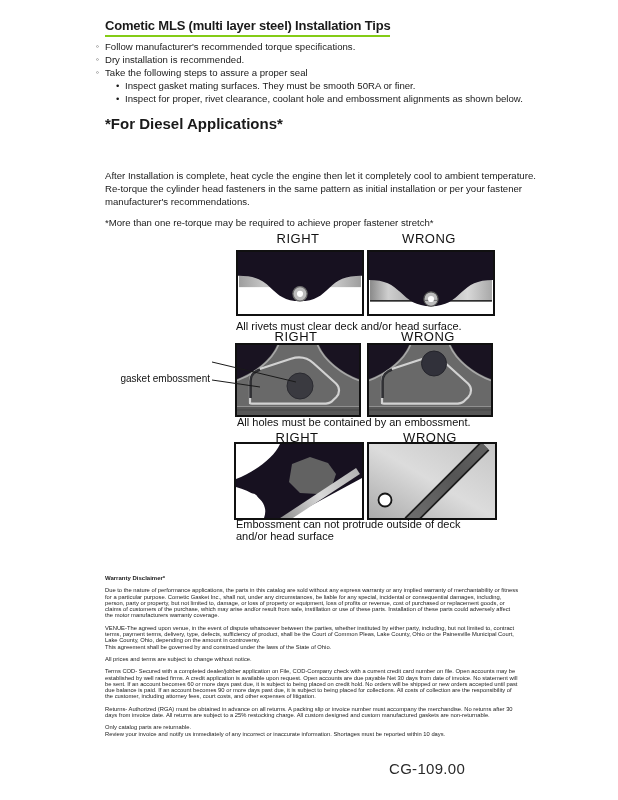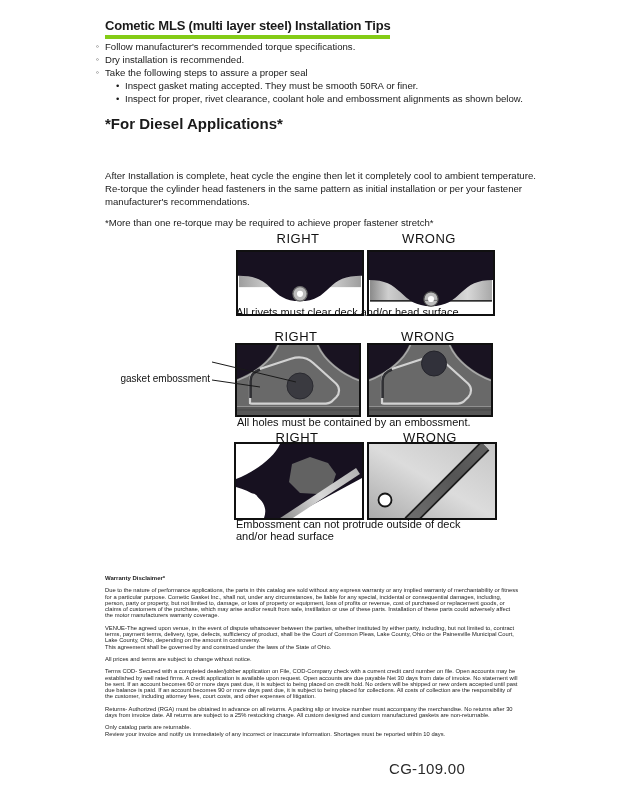--- a/index.html
+++ b/index.html
@@ -11,7 +11,7 @@
   
   #doc-title{
     left:105px;top:18px;font-size:13px;font-weight:700;letter-spacing:-0.2px;
-    border-bottom:4px solid #84cc16;padding-bottom:2px;white-space:nowrap;
+    border-bottom:2px solid #84cc16;padding-bottom:2px;white-space:nowrap;
   }
   
   #tips-list{left:96px;top:40px;font-size:9.6px;line-height:13px;width:440px;}

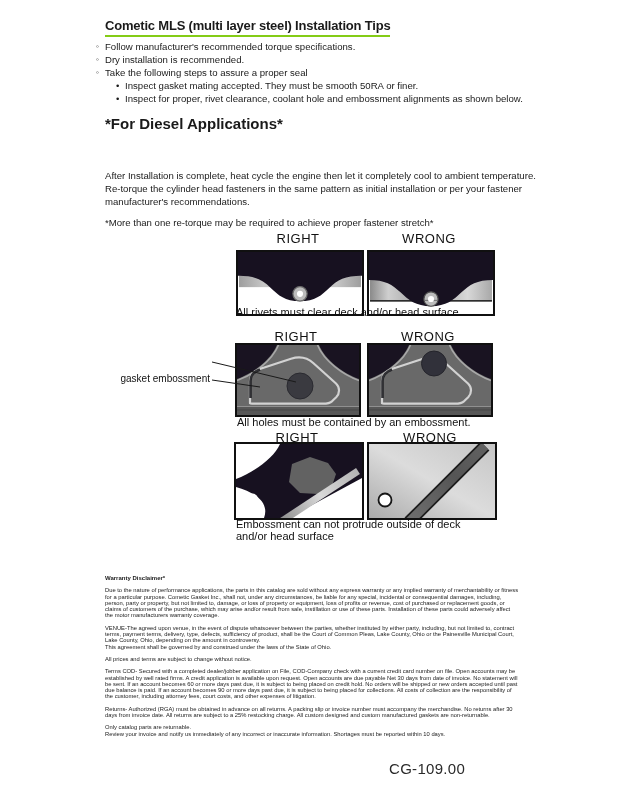--- a/index.html
+++ b/index.html
@@ -51,7 +51,7 @@
     <div class="blt-row"><span class="blt-marker">◦</span><span>Follow manufacturer's recommended torque specifications.</span></div>
     <div class="blt-row"><span class="blt-marker">◦</span><span>Dry installation is recommended.</span></div>
     <div class="blt-row"><span class="blt-marker">◦</span><span>Take the following steps to assure a proper seal</span></div>
-    <div class="blt-row sub"><span class="blt-marker">•</span><span>Inspect gasket mating accepted.  They must be smooth 50RA or finer.</span></div>
+    <div class="blt-row sub"><span class="blt-marker">•</span><span>Inspect gasket mating surfaces.  They must be smooth 50RA or finer.</span></div>
     <div class="blt-row sub"><span class="blt-marker">•</span><span>Inspect for proper, rivet clearance, coolant hole and embossment alignments as shown below.</span></div>
   </div>
 

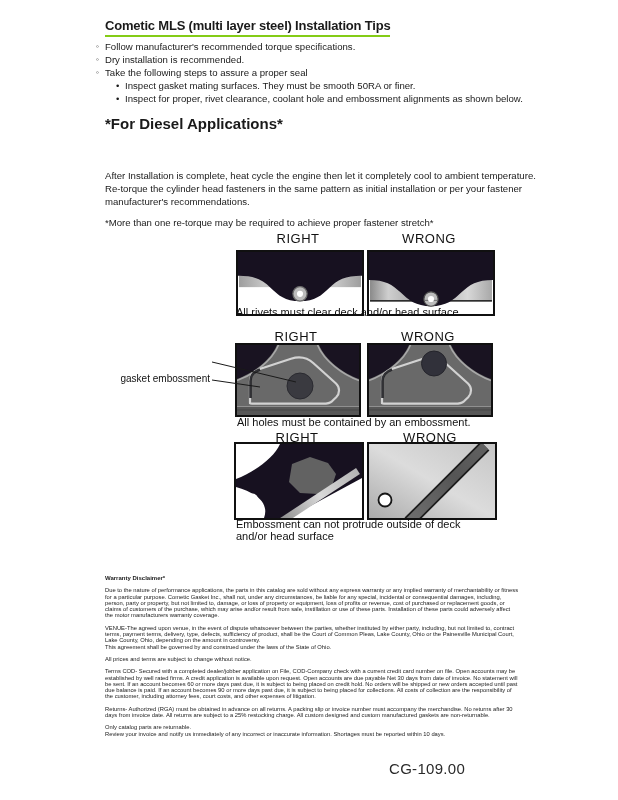--- a/index.html
+++ b/index.html
@@ -99,7 +99,7 @@
       <circle cx="61" cy="45.5" r="3" fill="#ffffff"></circle>
     </svg>
   </div>
-  <div class="abs cap" style="left:236px;top:306px;">All rivets must clear deck and/or head surface.</div>
+  <div class="abs cap" style="left:236px;top:320px;">All rivets must clear deck and/or head surface.</div>
 
   <div class="abs rw-label" style="left:235px;top:329px;width:122px;">RIGHT</div>
   <div class="abs rw-label" style="left:367px;top:329px;width:122px;">WRONG</div>

